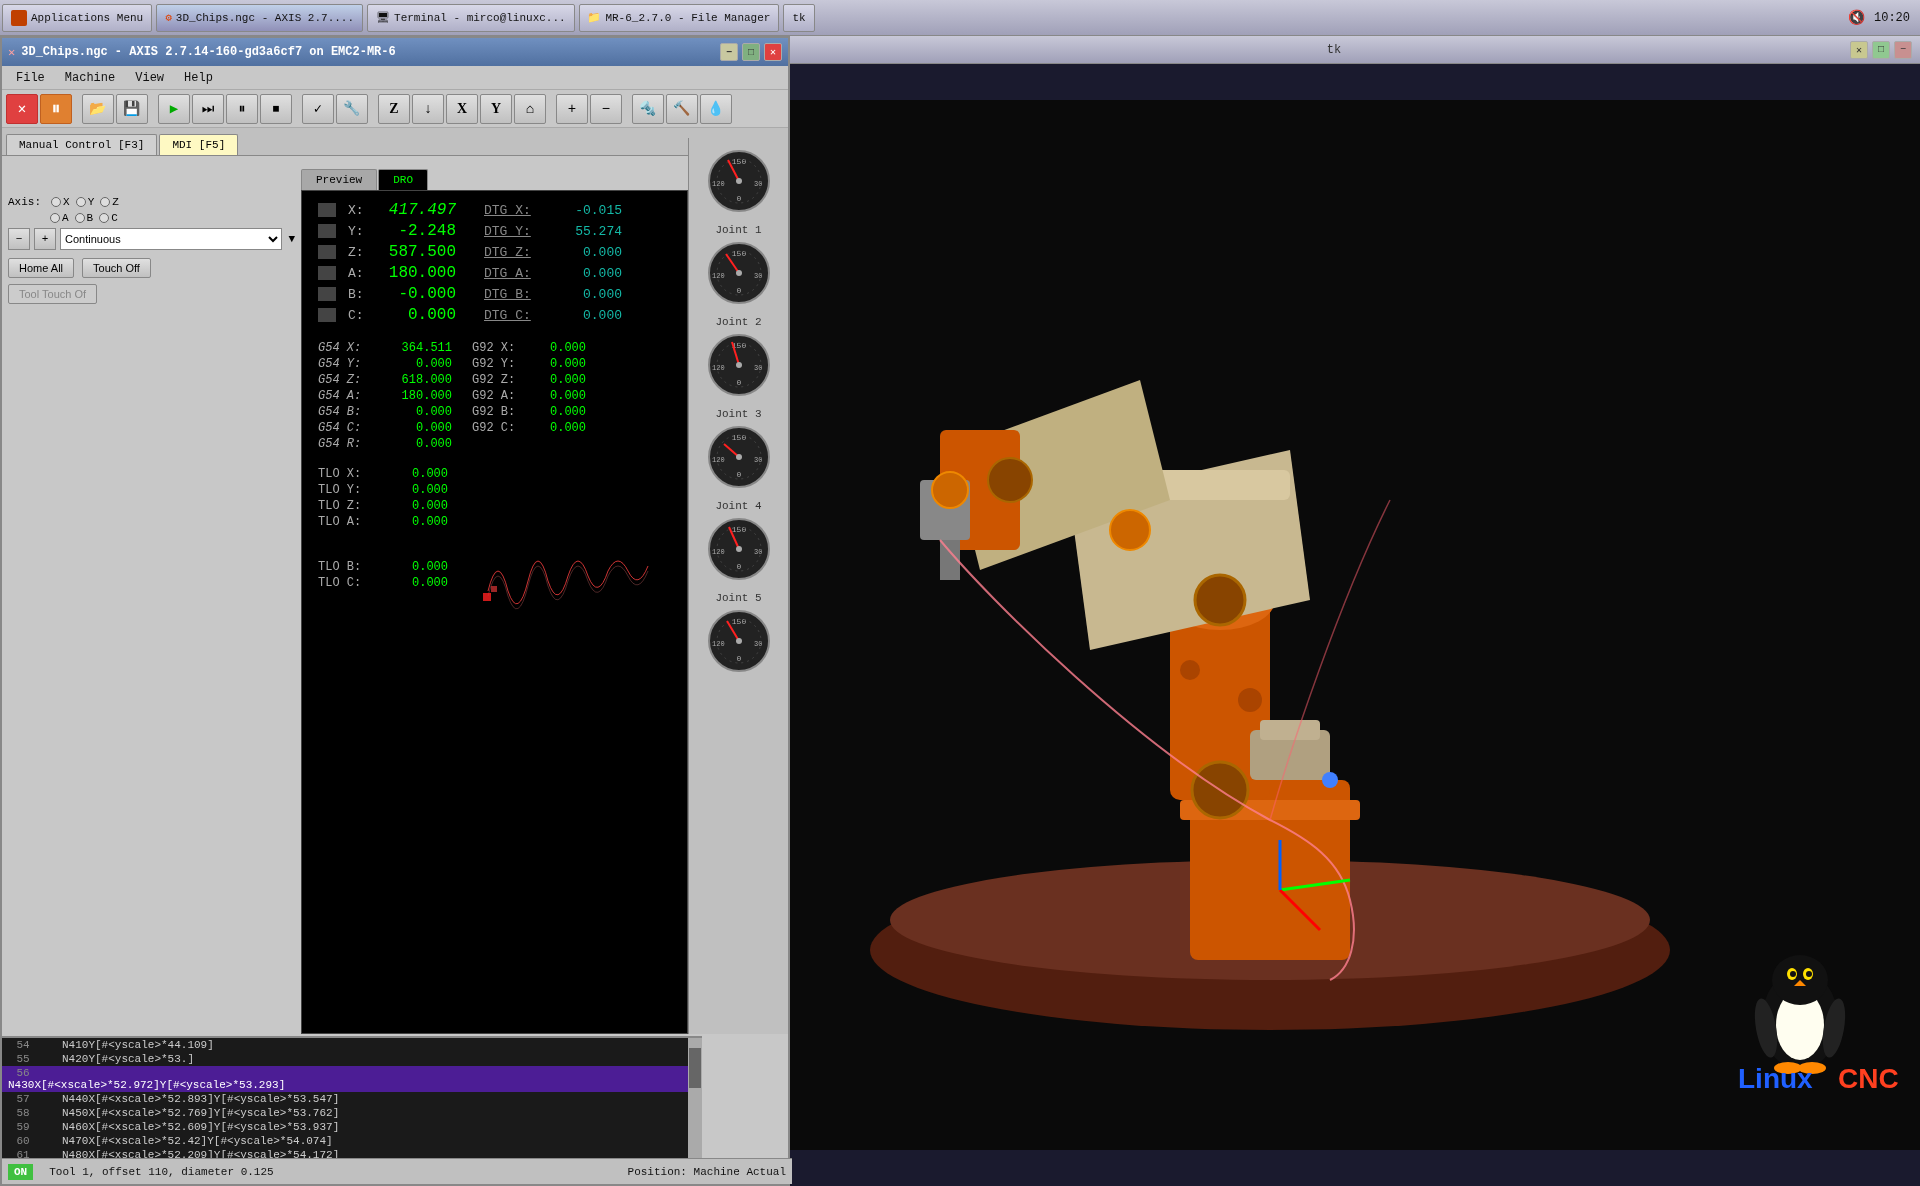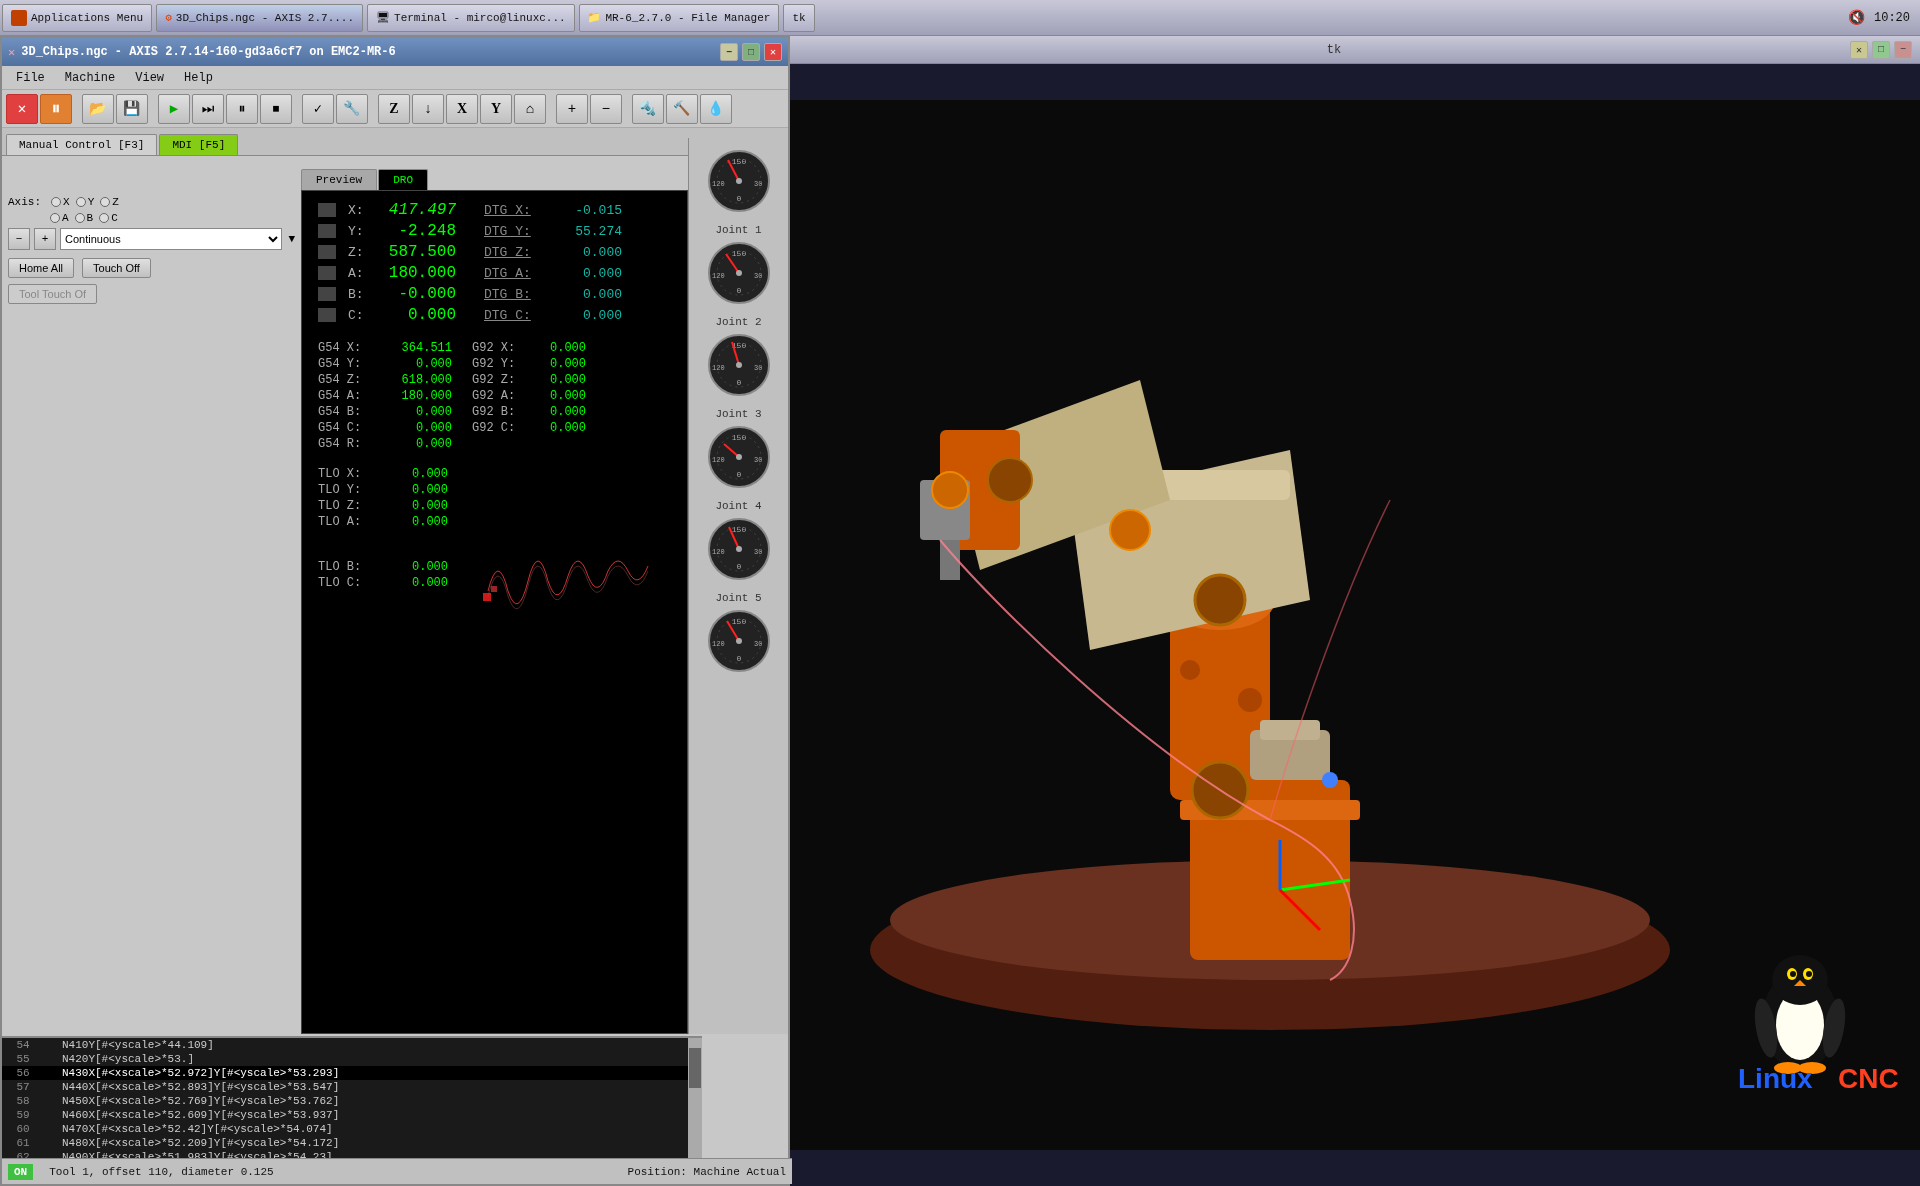--- a/index.html
+++ b/index.html
@@ -143,7 +143,7 @@
     }
     .mode-tab {
       padding: 4px 12px;
-      background: #84cc16;
+      background: #fef9c3;
       border: 1px solid #888;
       border-bottom: none;
       cursor: pointer;

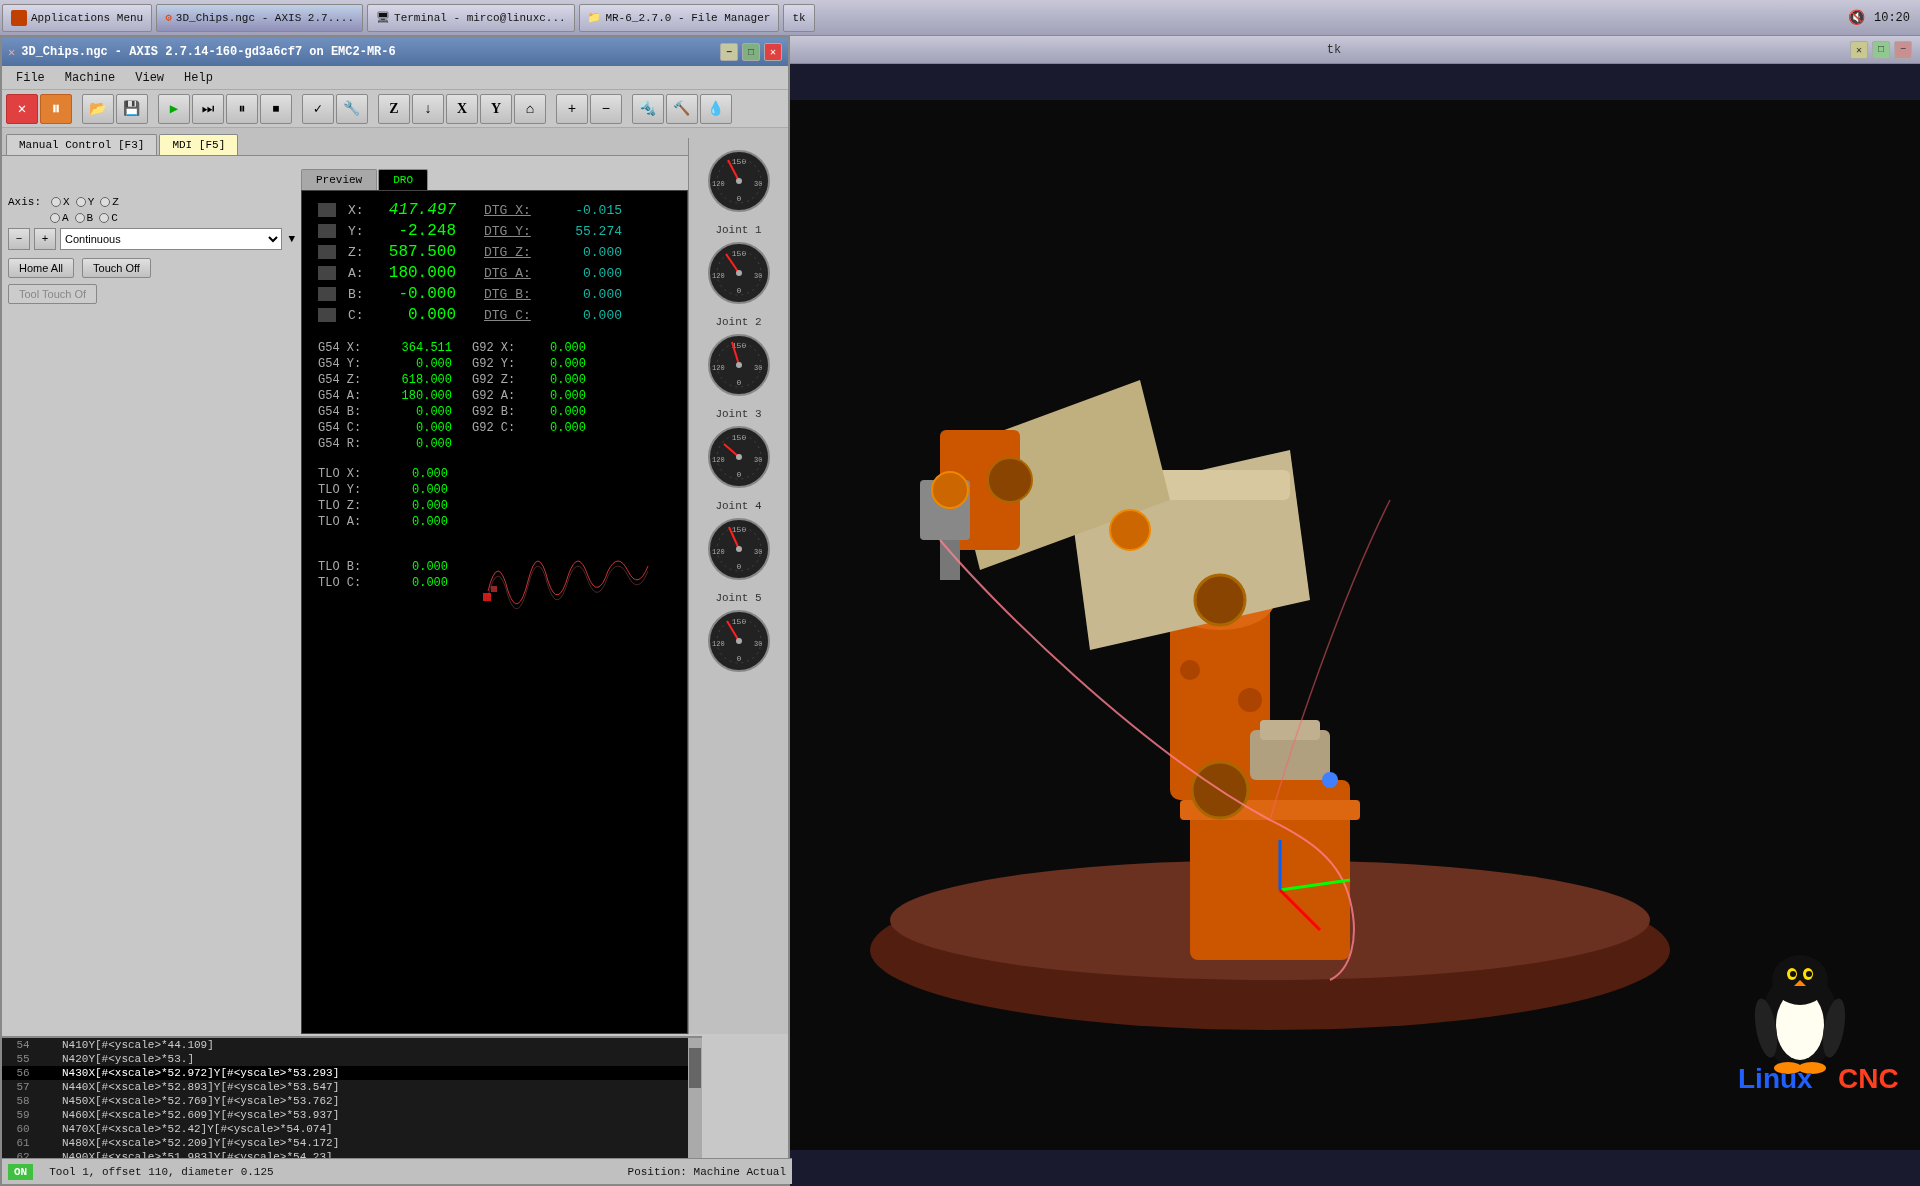--- a/index.html
+++ b/index.html
@@ -309,7 +309,7 @@
       font-size: 12px;
       gap: 4px;
     }
-    .g54-label { color: #aaa; width: 60px; }
+    .g54-label { color: #aaa; width: 60px; font-style: italic; }
     .g54-val { color: #00ff00; width: 70px; text-align: right; }
     .g92-label { color: #aaa; width: 50px; margin-left: 16px; }
     .g92-val { color: #00ff00; width: 60px; text-align: right; }

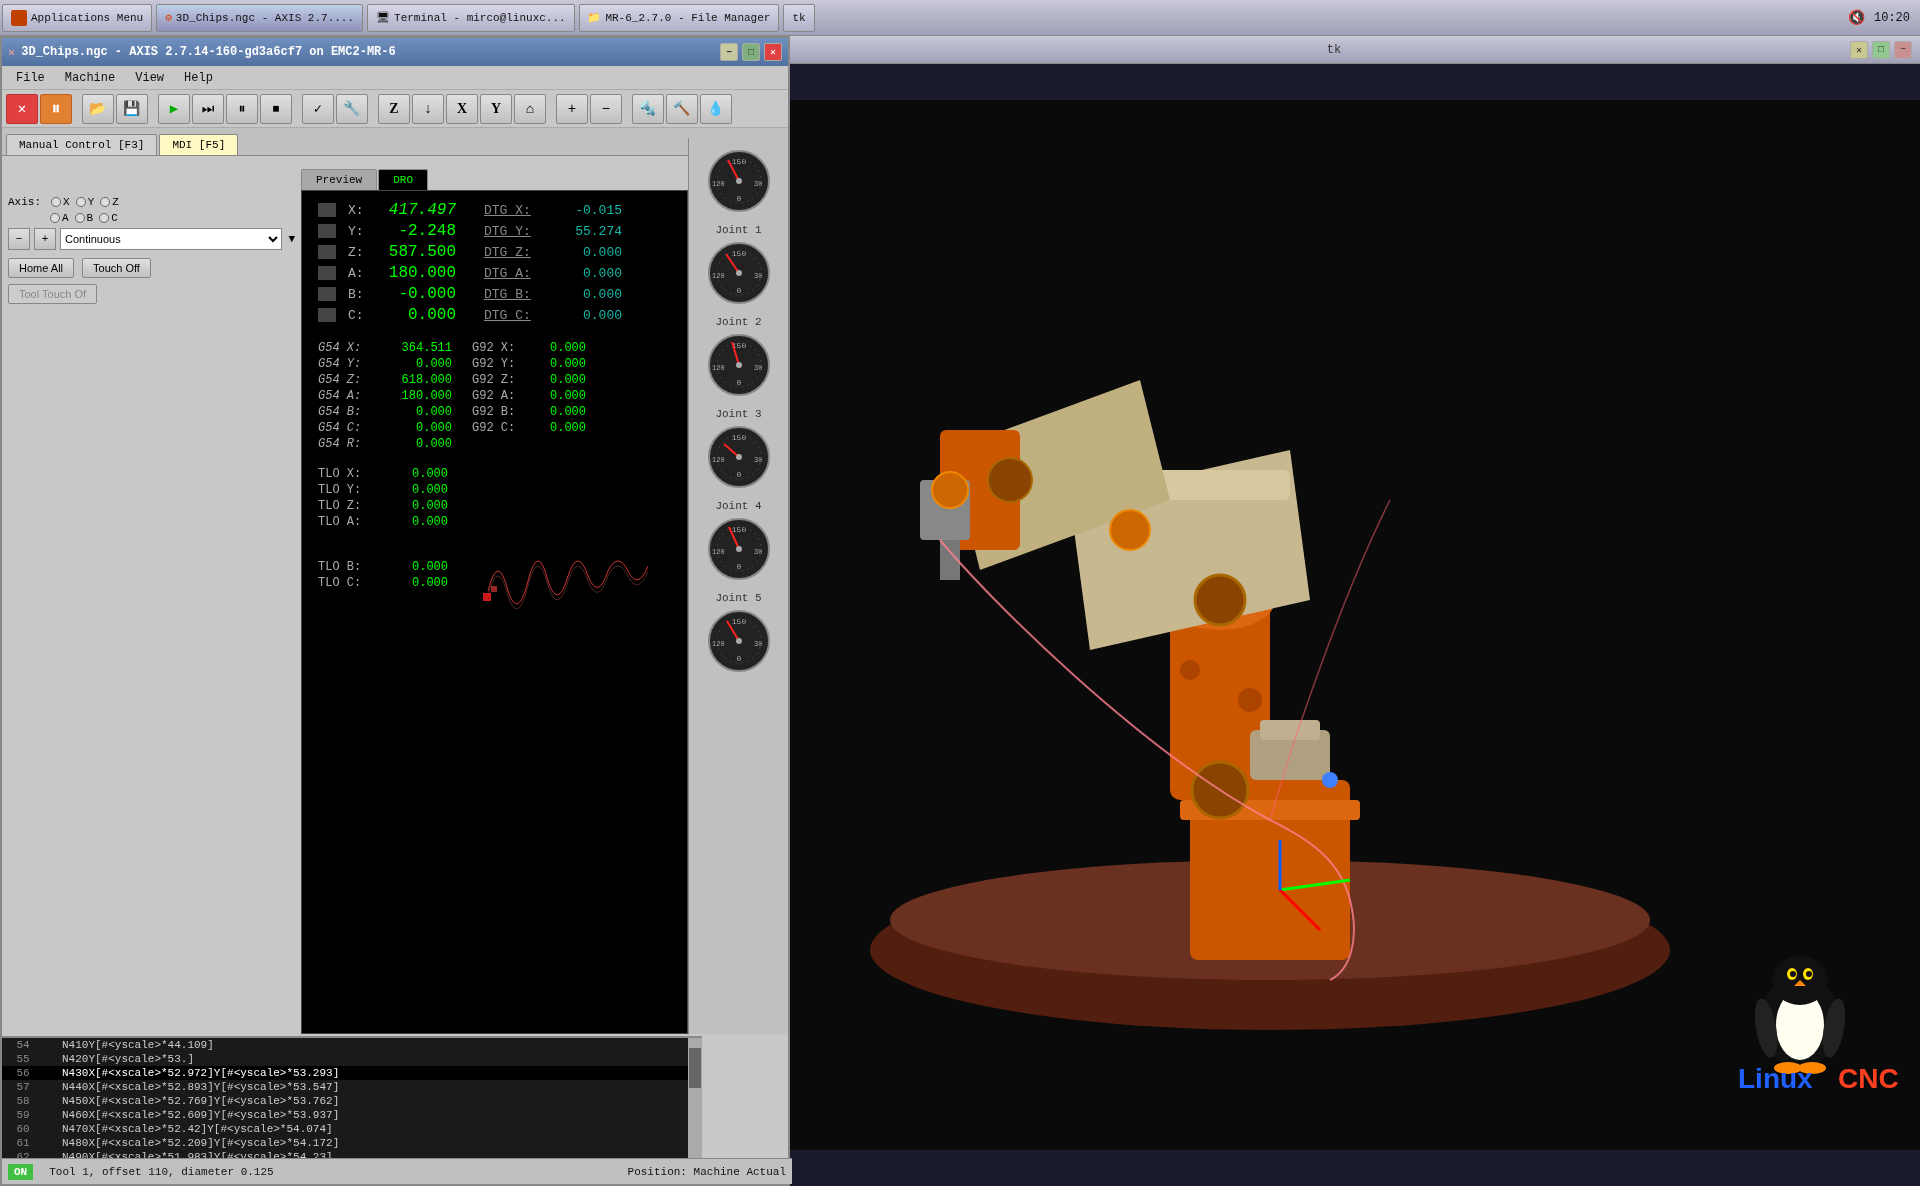--- a/index.html
+++ b/index.html
@@ -390,8 +390,9 @@
       color: #cccccc;
     }
     .code-line.active {
-      background: #000000;
+      background: #4c1d95;
       color: white;
+      flex-direction: column;
     }
     .code-num {
       color: #888;

